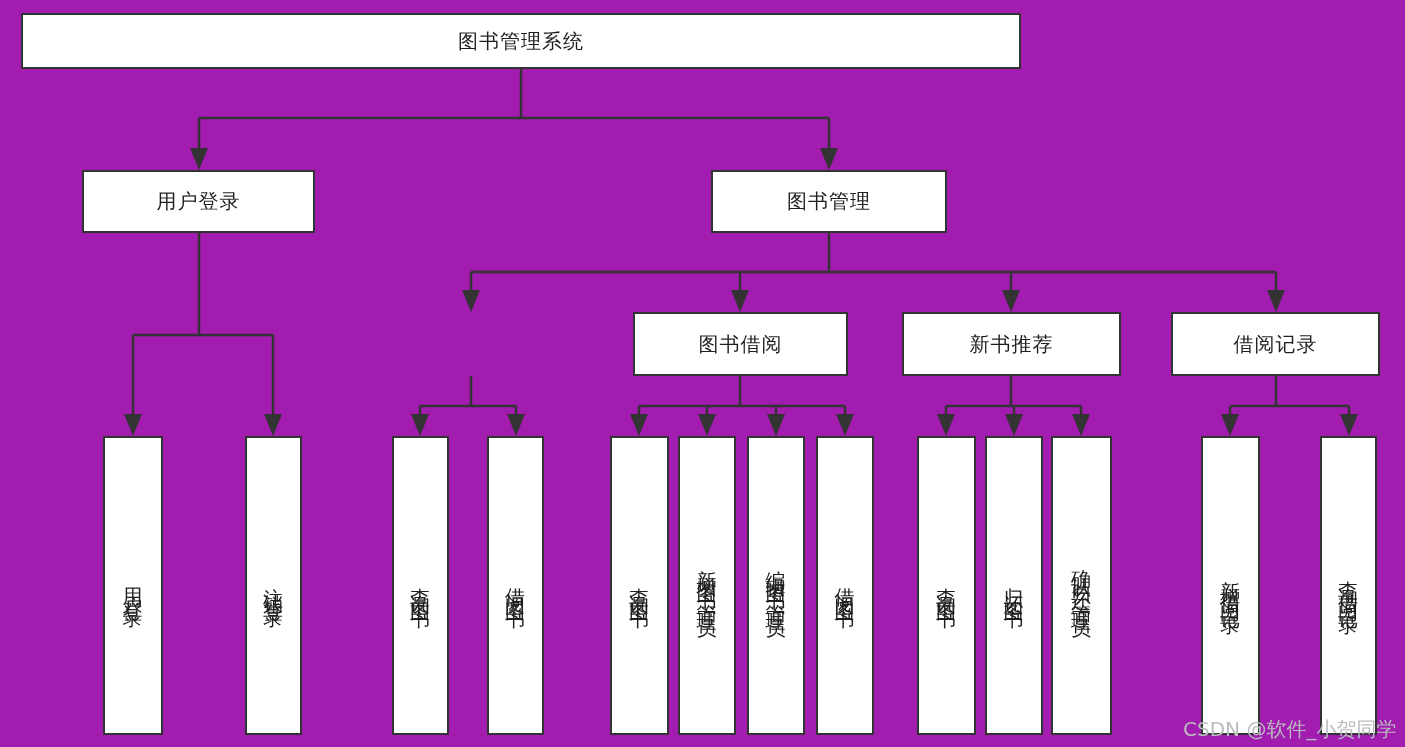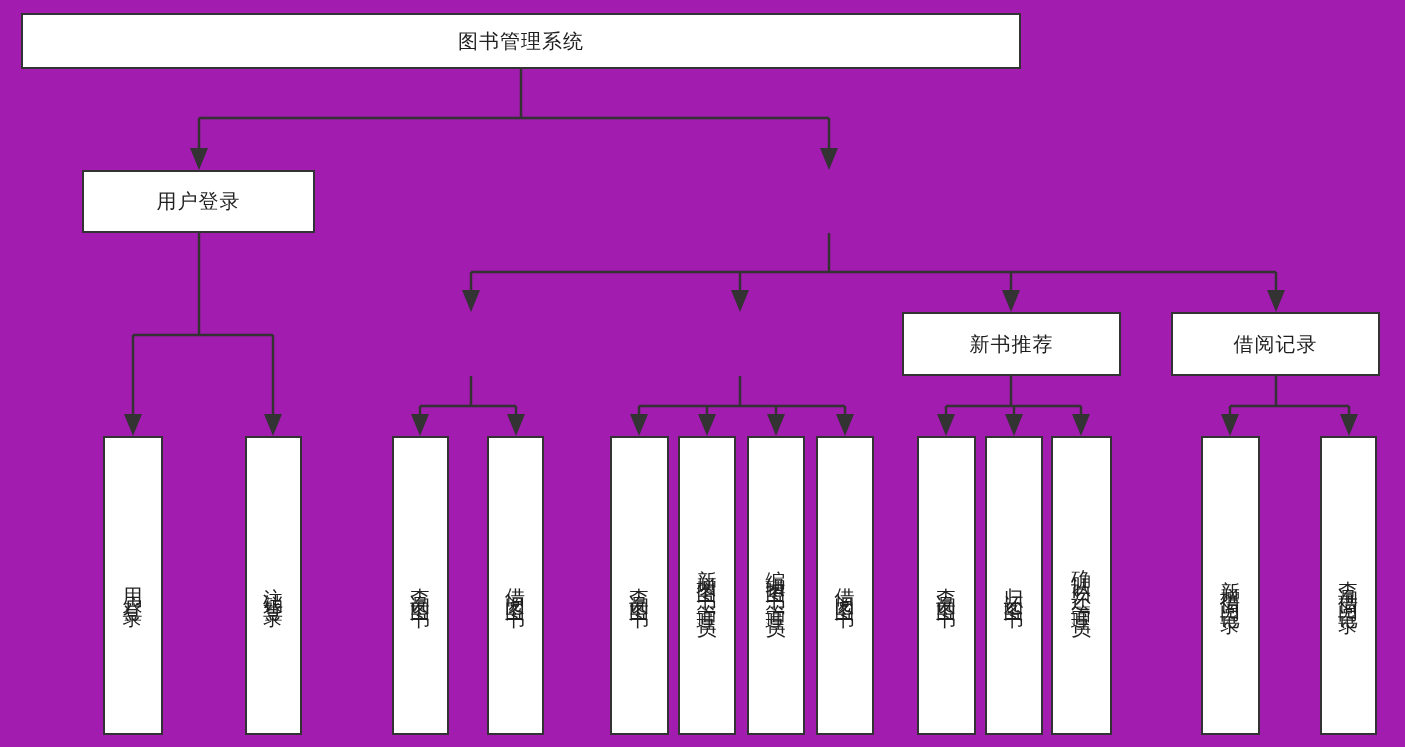--- a/index.html
+++ b/index.html
@@ -140,6 +140,9 @@
   <div class="node h" style="left:82px;top:170px;width:233px;height:63px">
     <span>用户登录</span>
   </div>
+  <div class="node h" style="left:711px;top:170px;width:236px;height:63px">
+    <span>图书管理</span>
+  </div>
 
   <div class="node h" style="left:902px;top:312px;width:219px;height:64px">
     <span>新书推荐</span>

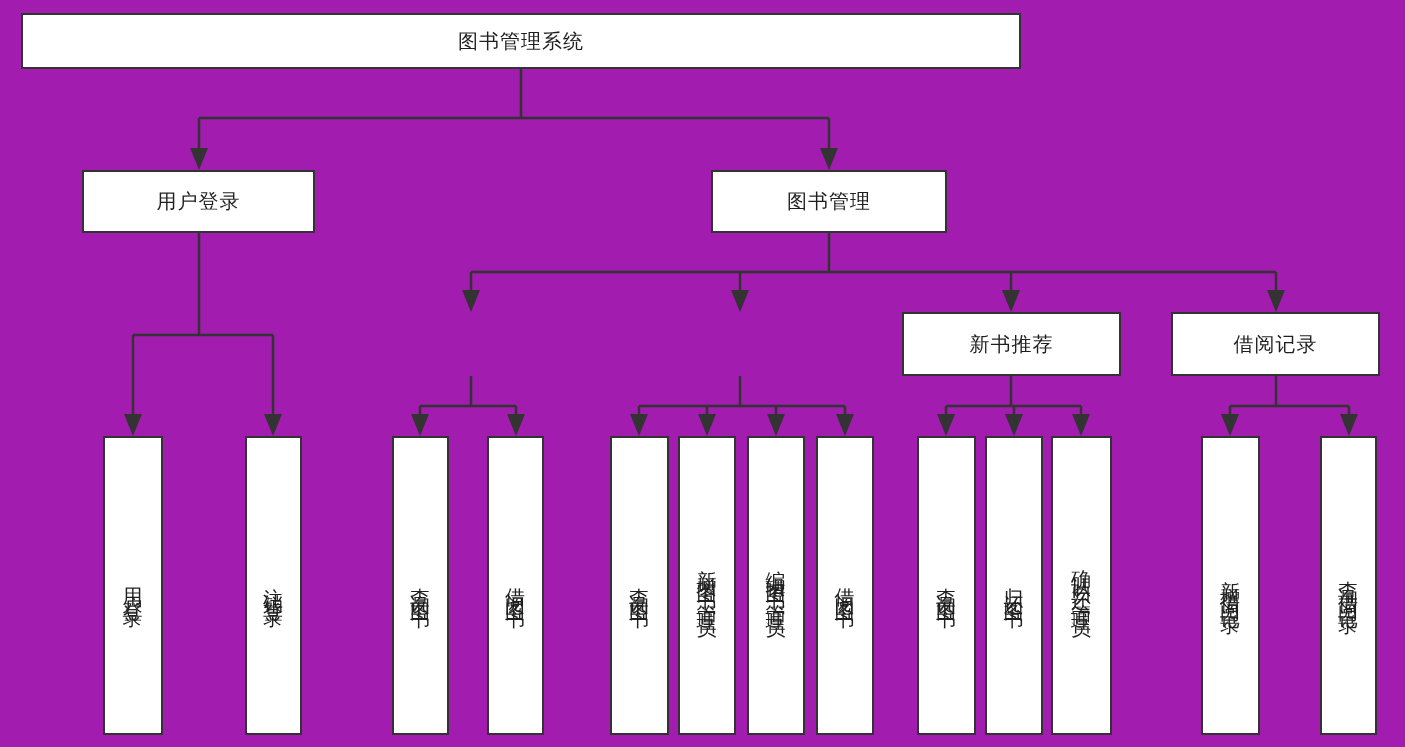--- a/index.html
+++ b/index.html
@@ -144,6 +144,9 @@
     <span>图书管理</span>
   </div>
 
+  <div class="node h" style="left:633px;top:312px;width:215px;height:64px">
+    <span>图书借阅</span>
+  </div>
   <div class="node h" style="left:902px;top:312px;width:219px;height:64px">
     <span>新书推荐</span>
   </div>

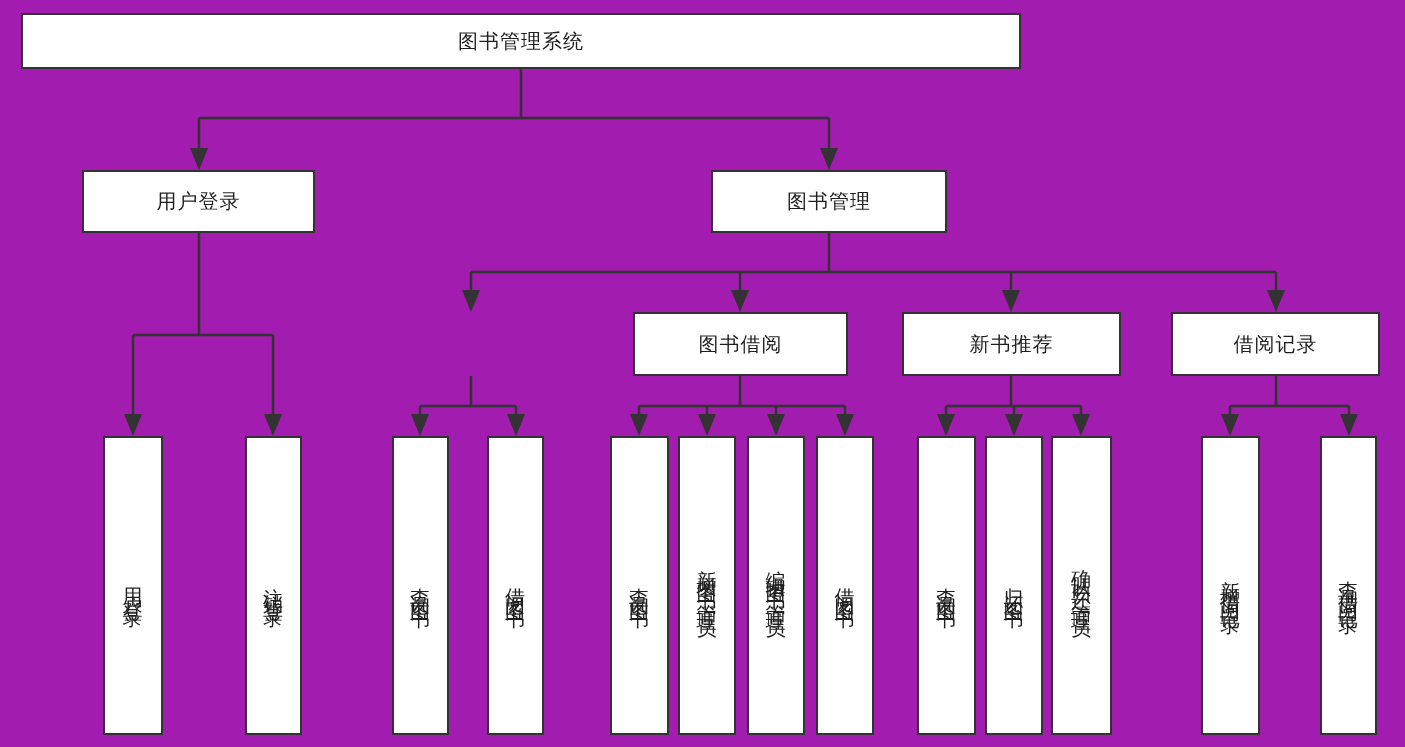--- a/index.html
+++ b/index.html
@@ -198,6 +198,7 @@
     <span>查询借阅记录</span>
   </div>
 
+  <div class="watermark">CSDN @软件_小贺同学</div>
 
 </div>
 

